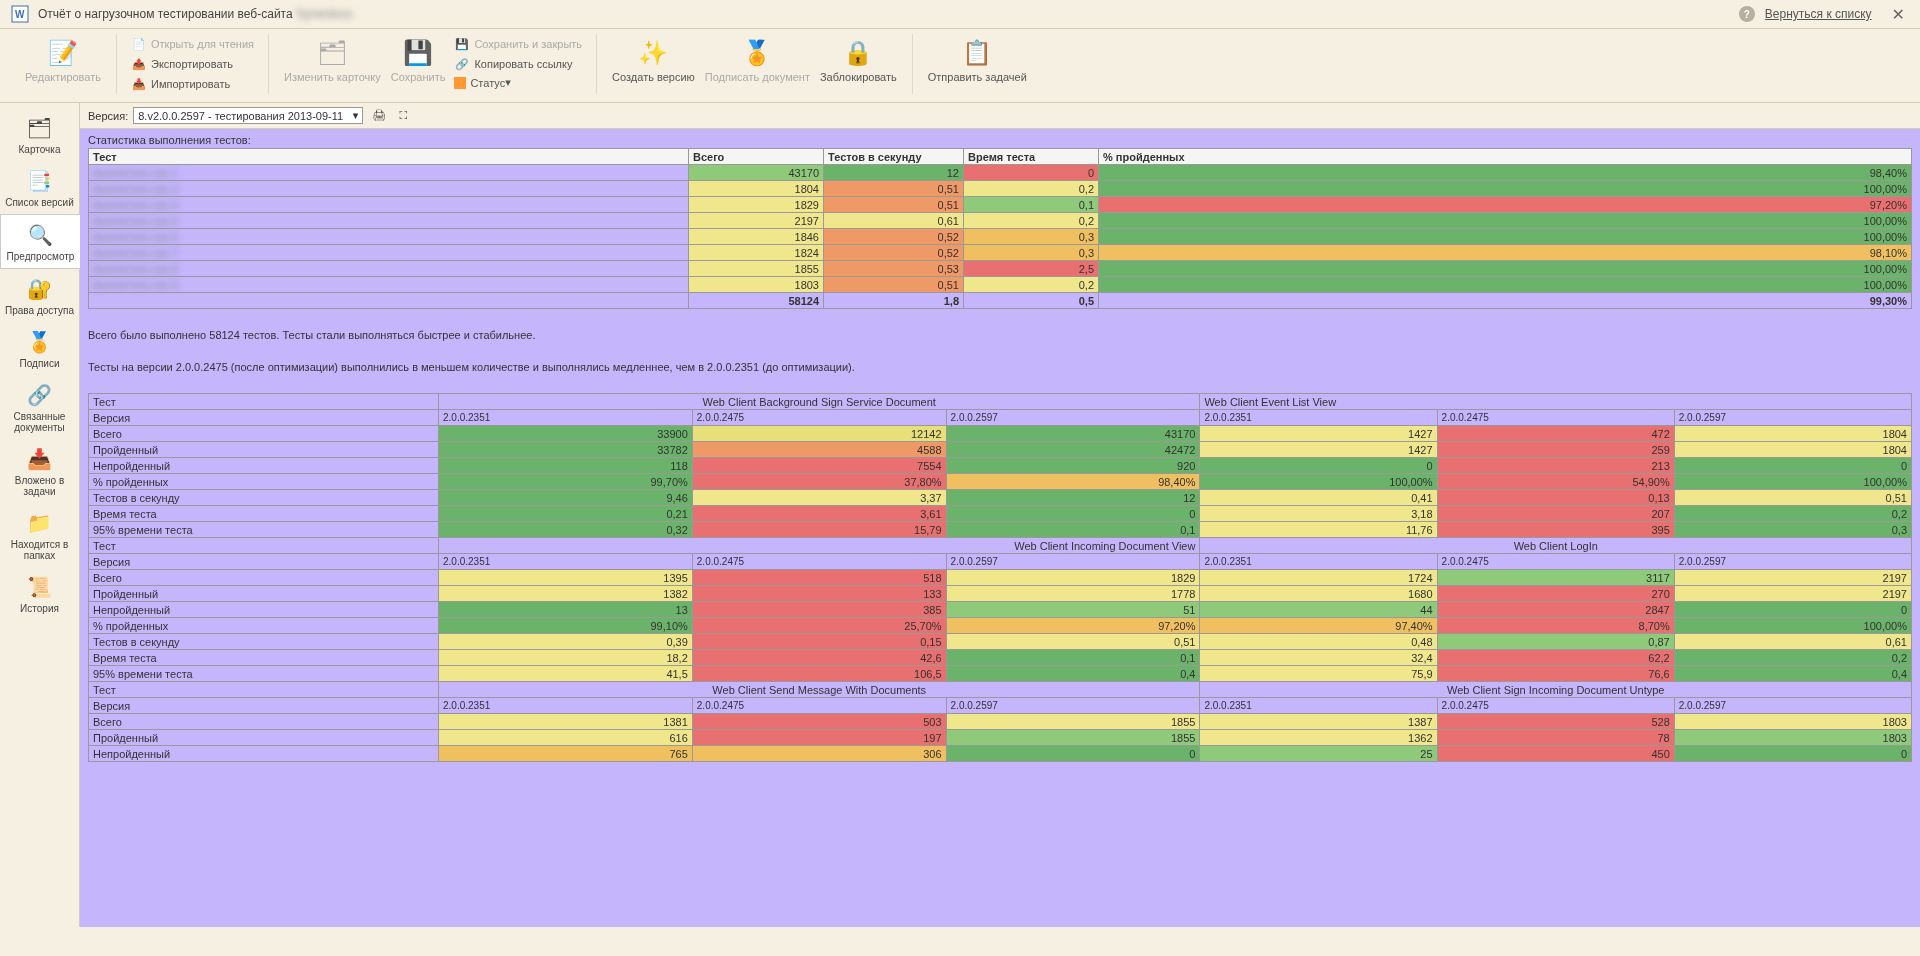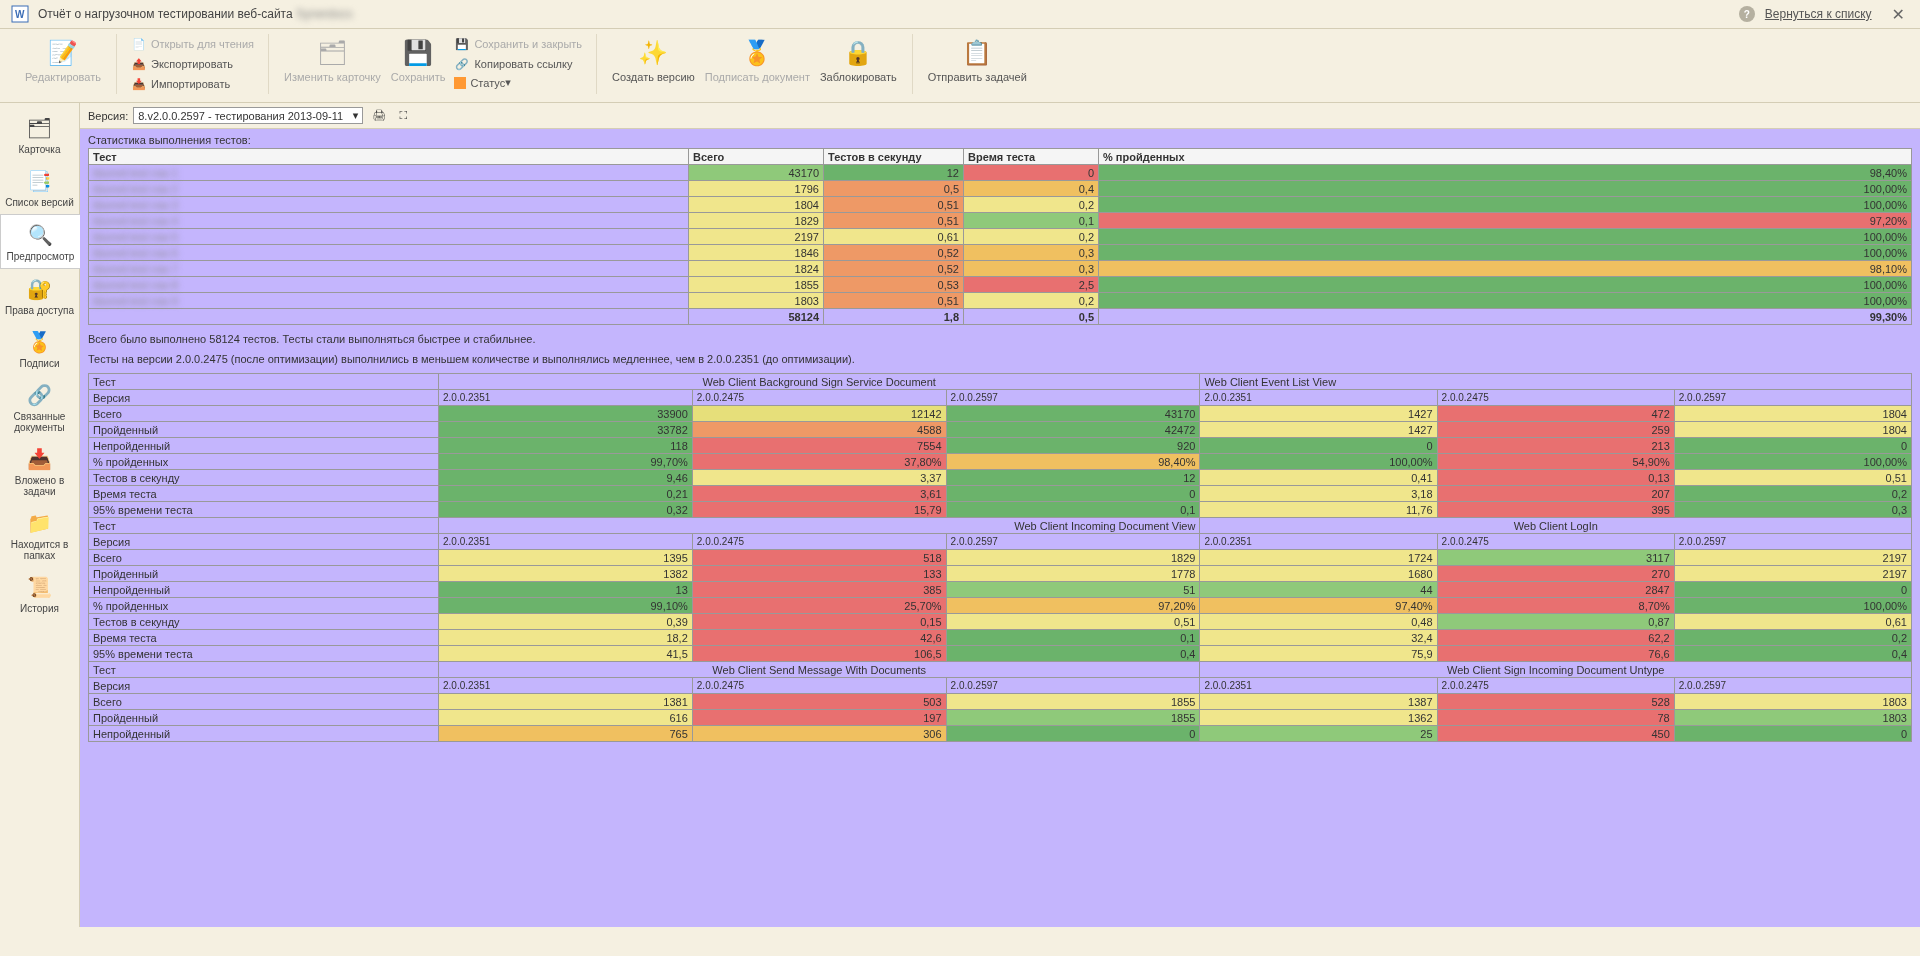--- a/index.html
+++ b/index.html
@@ -205,13 +205,6 @@
               <td class="num c-g1">98,40%</td>
             </tr>
             <tr>
-              <td class="blur-cell">blurred test row 2</td>
-              <td class="num c-y2">1796</td>
-              <td class="num c-o2">0,5</td>
-              <td class="num c-o1">0,4</td>
-              <td class="num c-g1">100,00%</td>
-            </tr>
-            <tr>
               <td class="blur-cell">blurred test row 3</td>
               <td class="num c-y2">1804</td>
               <td class="num c-o2">0,51</td>

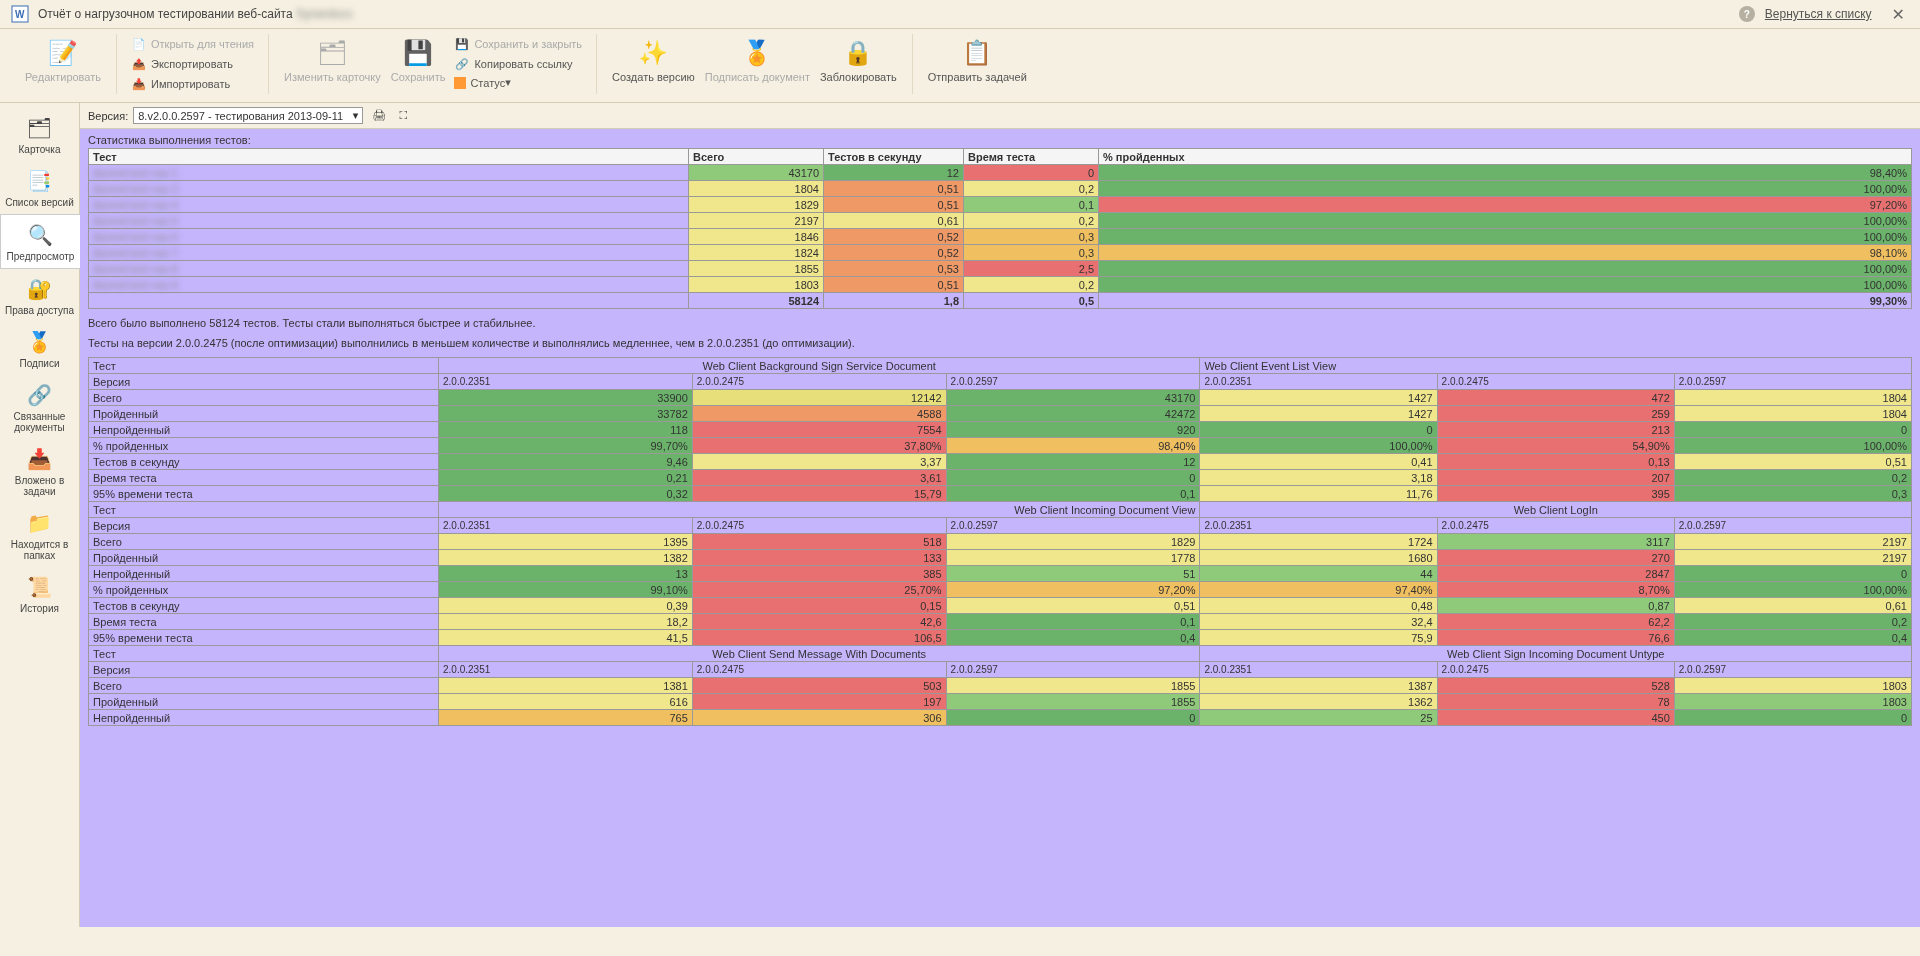--- a/index.html
+++ b/index.html
@@ -41,7 +41,7 @@
 .num { text-align:right;}
 .blur-cell { filter:blur(3px); color:#888;}
 .t1 th:nth-child(1){width:600px;} .t1 th:nth-child(2){width:135px;} .t1 th:nth-child(3){width:140px;} .t1 th:nth-child(4){width:135px;}
-.note { margin:8px 0; font-size:11px;}
+.note { margin:20px 0; font-size:11px;}
 .t2 th, .t2 td { height:16px;}
 .t2 .rowlabel { width:350px;}
 .t2 .datcol { width: auto;}

